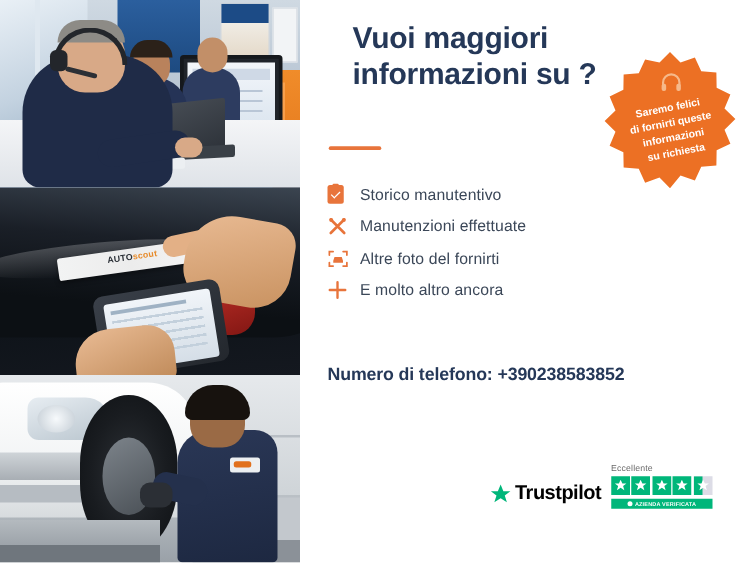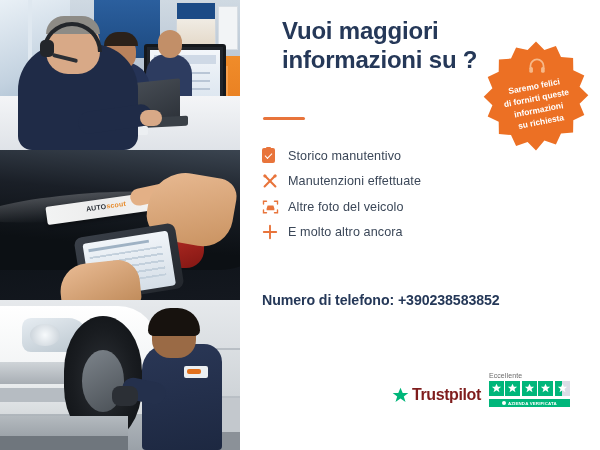--- a/index.html
+++ b/index.html
@@ -335,7 +335,7 @@
             <path d="M4.6 9.6h7.8v1.6H4.6zM5.6 6.6h5.8l1 3H4.6z" fill="#e8743b"></path>
           </svg>
         </span>
-        <span class="tx">Altre foto del veicolo</span>
+        <span class="tx">Altre foto del fornirti</span>
       </div>
 
       <div class="li">

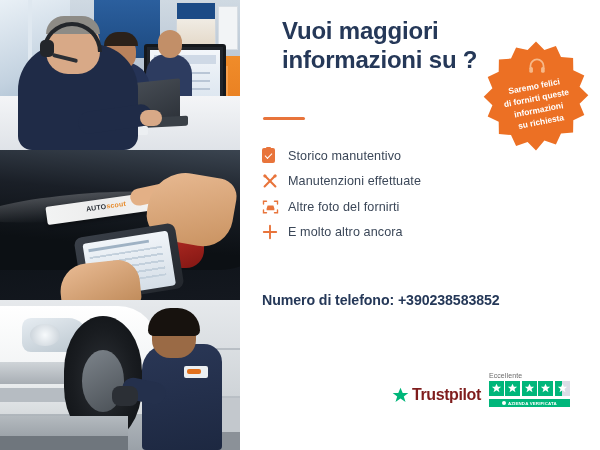--- a/index.html
+++ b/index.html
@@ -186,7 +186,7 @@
   
   .tp { position:absolute; left:152px; top:372px; display:flex; align-items:flex-end; gap:8px; }
   .tp-logo { display:flex; align-items:center; gap:3px; padding-bottom:3px; }
-  .tp-logo .name { font-size:16px; font-weight:700; color:#7f1d1d; letter-spacing:-.4px; }
+  .tp-logo .name { font-size:16px; font-weight:700; color:#000000; letter-spacing:-.4px; }
   .tp-right { display:flex; flex-direction:column; align-items:center; gap:1.5px; }
   .tp-excellent { font-size:7px; color:#6b6b6b; letter-spacing:.1px; align-self:flex-start; }
   .tp-stars { display:flex; gap:1.5px; }

